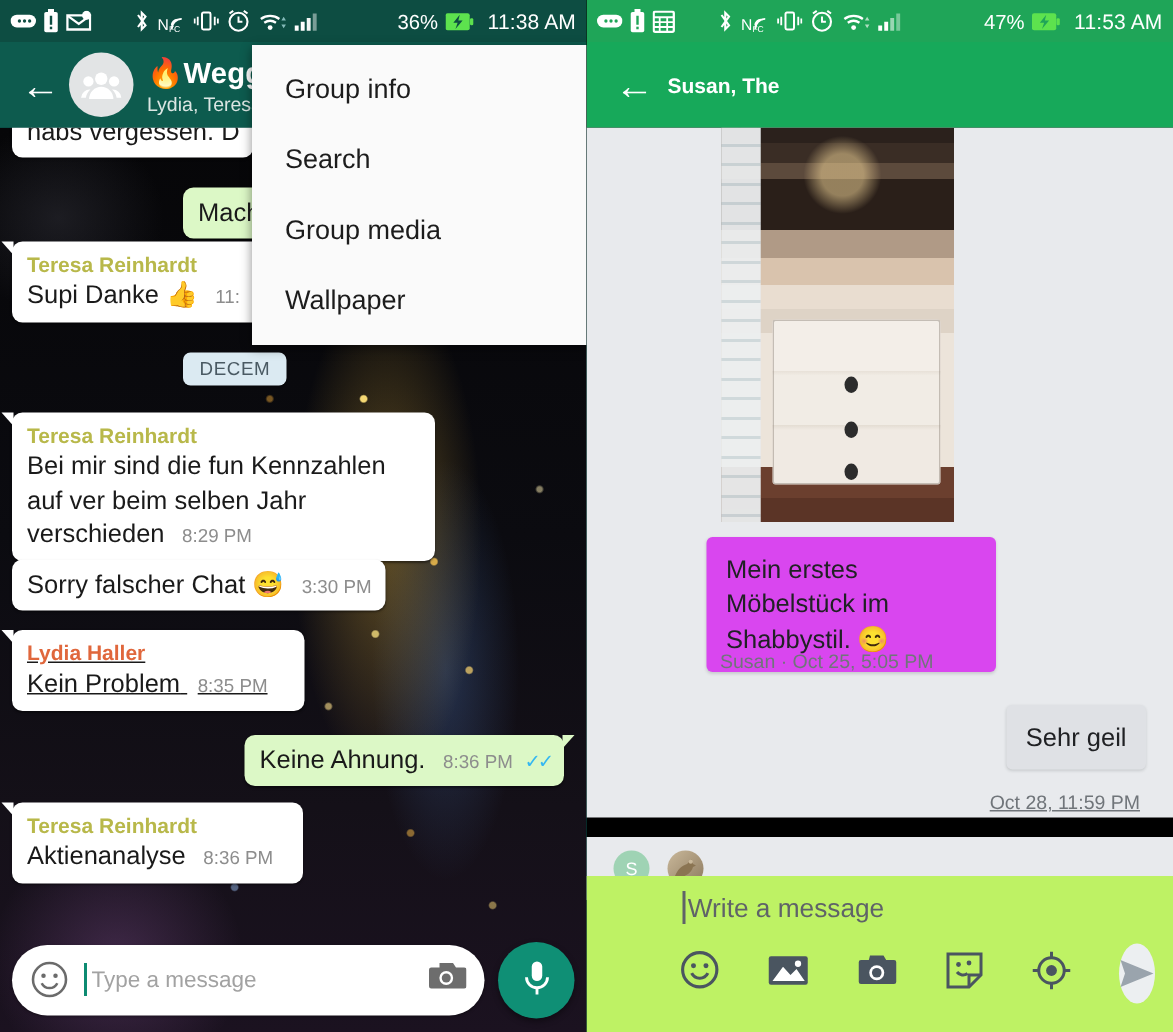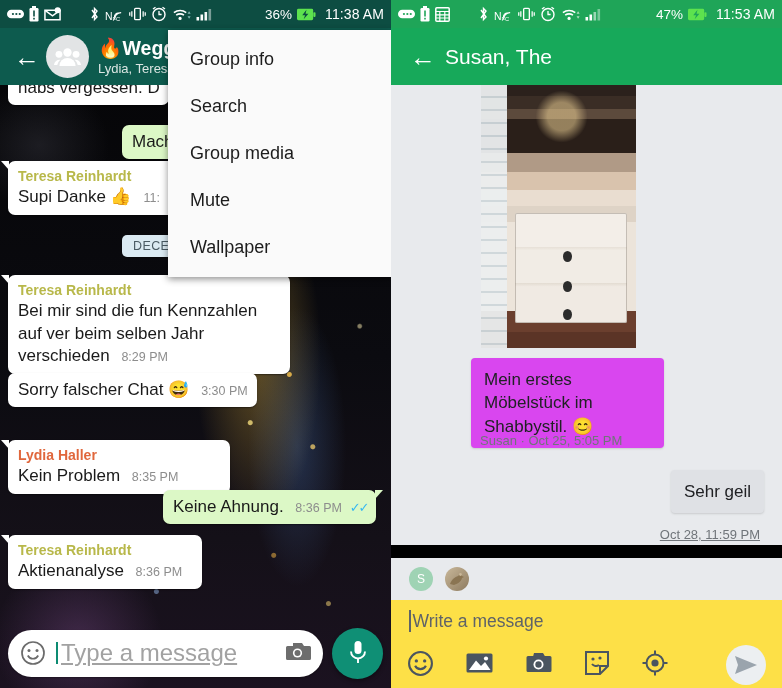--- a/index.html
+++ b/index.html
@@ -129,7 +129,7 @@
     padding: 0 10px; position: relative; z-index: 20;
   }
   .hg-back { color: #fff; font-size: 26px; width: 44px; text-align: center; line-height: 1; }
-  .hg-title { color: #fff; font-size: 21px; font-weight: normal; white-space: nowrap; }
+  .hg-title { color: #fff; font-size: 14px; font-weight: bold; white-space: nowrap; }
   .hg-body {
     position: absolute; top: 85px; left: 0; right: 0; bottom: 143px;
     background: #e8eaed; overflow: hidden;

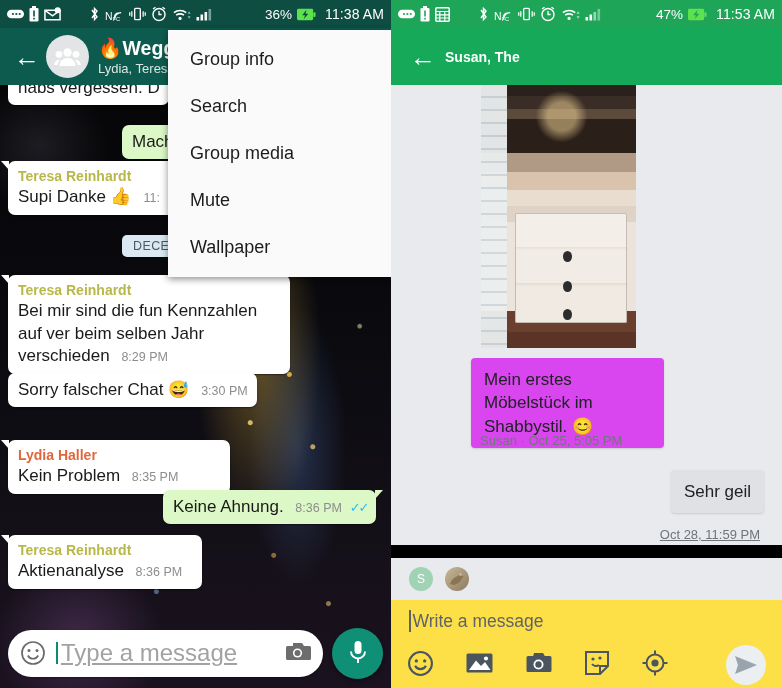--- a/index.html
+++ b/index.html
@@ -379,7 +379,6 @@
       <div class="menu-item">Group info</div>
       <div class="menu-item">Search</div>
       <div class="menu-item">Group media</div>
-      <div class="menu-item">Mute</div>
       <div class="menu-item">Wallpaper</div>
     </div>
   </div>

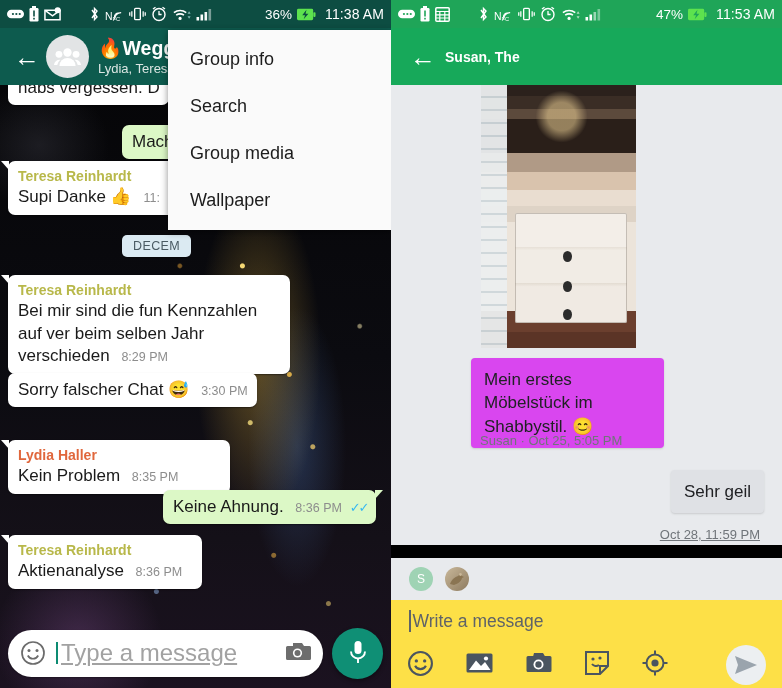--- a/index.html
+++ b/index.html
@@ -325,7 +325,7 @@
           <span class="time">3:30 PM</span>
         </div>
 
-        <div class="bub in tail-l" style="left:8px; top:355px; width:222px;">
+        <div class="bub in tail-l" style="left:8px; top:335px; width:195px;text-decoration:underline;">
           <div class="sender" style="color:#e0673c;">Lydia Haller</div>
           <span class="txt">Kein Problem</span>
           <span class="time">8:35 PM</span>

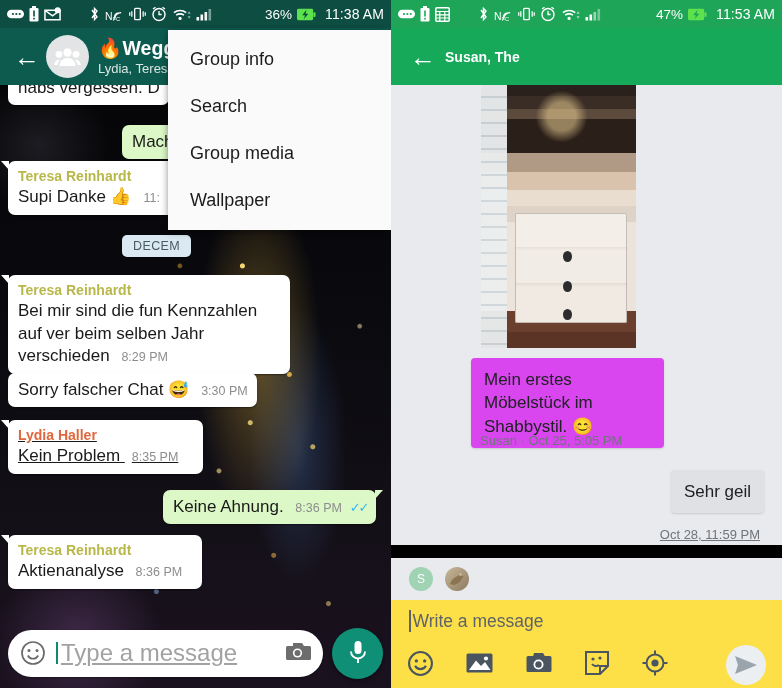--- a/index.html
+++ b/index.html
@@ -176,7 +176,7 @@
     display:flex; align-items:center; justify-content:center; font-size: 13px;
   }
   .hg-compose {
-    position: absolute; left: 0; right: 0; bottom: 0; height: 88px; background: #fde047; z-index: 12;
+    position: absolute; left: 0; right: 0; bottom: 0; height: 104px; background: #bef264; z-index: 12; padding-left: 46px;
   }
   .hg-write { display: flex; align-items: center; height: 42px; padding: 0 18px; }
   .hg-write .caret { width: 1.5px; height: 22px; background: #5f6368; margin-right: 2px; }

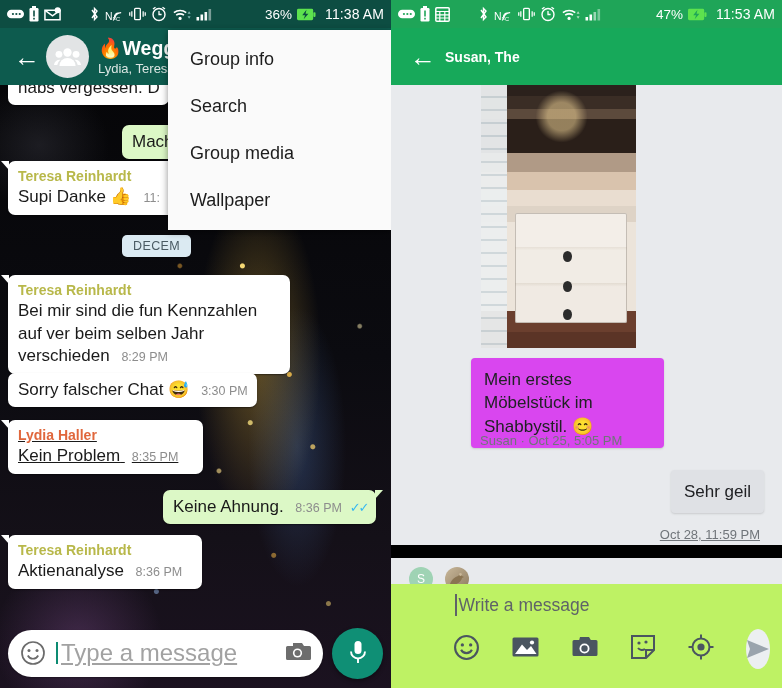--- a/index.html
+++ b/index.html
@@ -104,7 +104,7 @@
   }
   .wa-emoji { width: 26px; height: 26px; flex: none; }
   .wa-caret { width: 2px; height: 22px; background: #0d8b72; margin: 0 3px 0 10px; }
-  .wa-ph { color: #a2a2a2; font-size: 24px; flex: 1; text-decoration: underline; }
+  .wa-ph { color: #a2a2a2; font-size: 15px; flex: 1; }
   .wa-cam { width: 27px; flex: none; }
   .wa-mic {
     width: 51px; height: 51px; border-radius: 50%; background: #0f8f75; margin-left: 9px;

